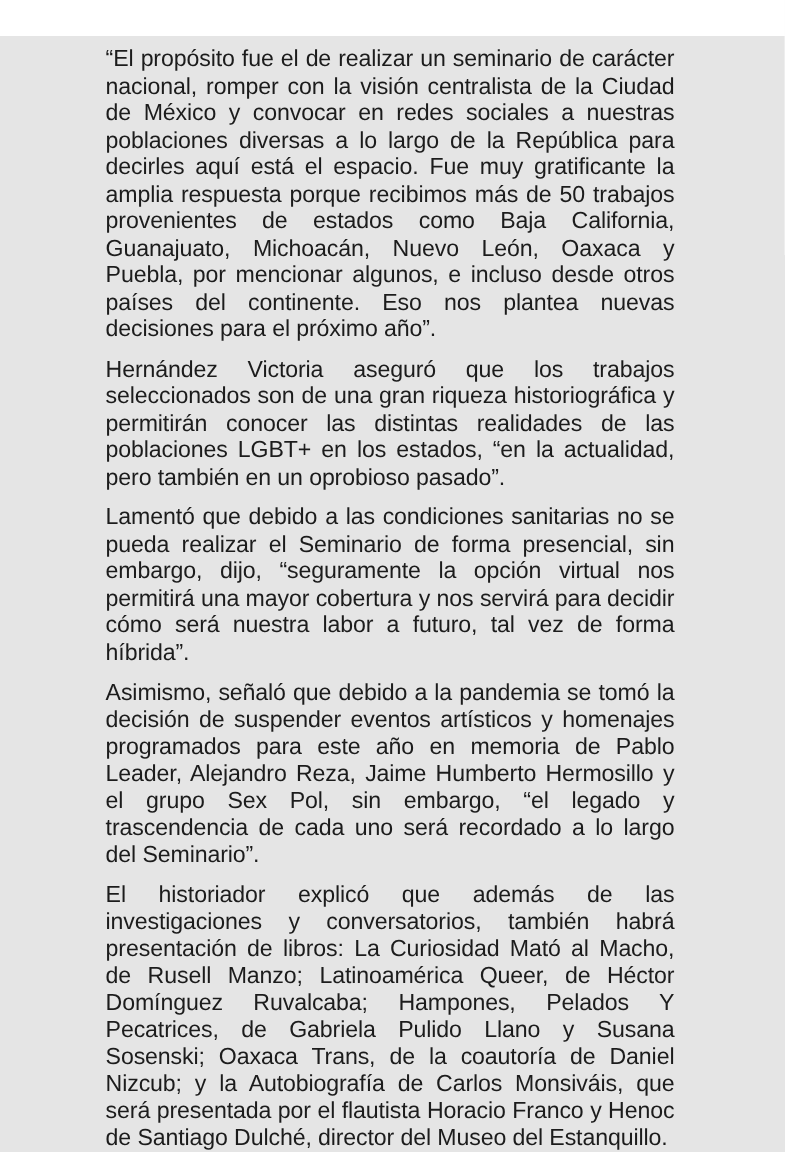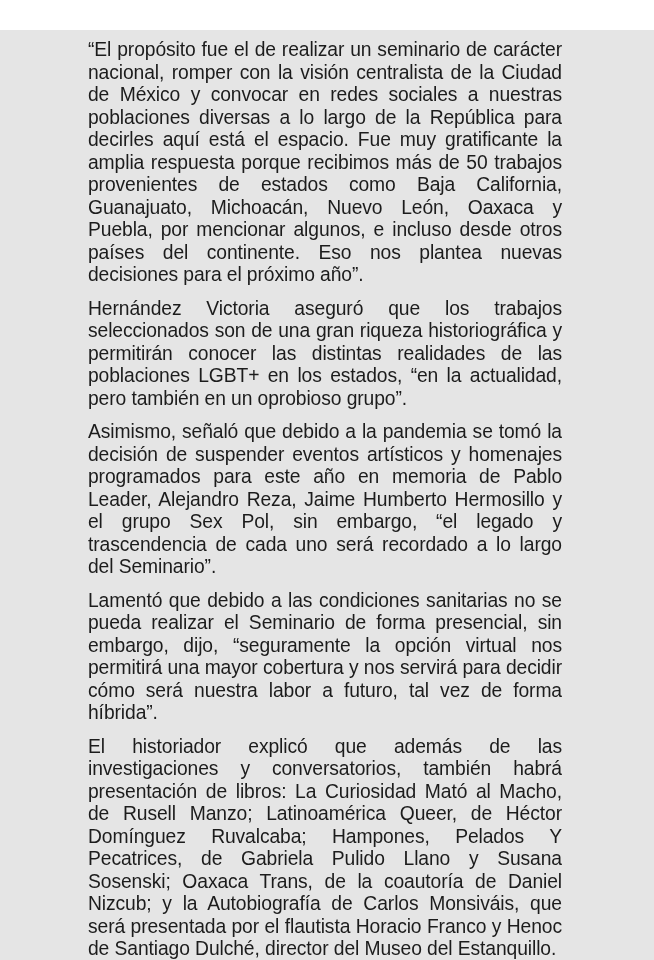--- a/index.html
+++ b/index.html
@@ -43,7 +43,7 @@
 <div class="page">
   <div class="article-body" style="color: rgb(28, 28, 28);">
       <p class="para"><span>“El propósito fue el de realizar un seminario de carácter nacional, romper con la visión centralista de la Ciudad de México y convocar en redes sociales a nuestras poblaciones diversas a lo largo de la República para decirles aquí está el espacio. Fue muy gratificante la amplia respuesta porque recibimos más de 50 trabajos provenientes de estados como Baja California, Guanajuato, Michoacán, Nuevo León, Oaxaca y Puebla, por mencionar algunos, e incluso desde otros países del continente. Eso nos plantea nuevas decisiones para el próximo año”.</span></p>
-      <p class="para"><span>Hernández Victoria aseguró que los trabajos seleccionados son de una gran riqueza historiográfica y permitirán conocer las distintas realidades de las poblaciones LGBT+ en los estados, “en la actualidad, pero también en un oprobioso grupo”.</span></p>
+      <p class="para"><span>Hernández Victoria aseguró que los trabajos seleccionados son de una gran riqueza historiográfica y permitirán conocer las distintas realidades de las poblaciones LGBT+ en los estados, “en la actualidad, pero también en un oprobioso pasado”.</span></p>
       <p class="para"><span>Asimismo, señaló que debido a la pandemia se tomó la decisión de suspender eventos artísticos y homenajes programados para este año en memoria de Pablo Leader, Alejandro Reza, Jaime Humberto Hermosillo y el grupo Sex Pol, sin embargo, “el legado y trascendencia de cada uno será recordado a lo largo del Seminario”.</span></p>
       <p class="para"><span>Lamentó que debido a las condiciones sanitarias no se pueda realizar el Seminario de forma presencial, sin embargo, dijo, “seguramente la opción virtual nos permitirá una mayor cobertura y nos servirá para decidir cómo será nuestra labor a futuro, tal vez de forma híbrida”.</span></p>
       <p class="para"><span>El historiador explicó que además de las investigaciones y conversatorios, también habrá presentación de libros: </span><span class="it">La Curiosidad Mató al Macho</span><span>, de Rusell Manzo; </span><span class="it">Latinoamérica Queer</span><span>, de Héctor Domínguez Ruvalcaba; </span><span class="it">Hampones, Pelados Y Pecatrices</span><span>, de Gabriela Pulido Llano y Susana Sosenski; </span><span class="it">Oaxaca Trans</span><span>, de la coautoría de Daniel Nizcub; y la </span><span class="it">Autobiografía de Carlos Monsiváis</span><span>, que será presentada por el flautista Horacio Franco y Henoc de Santiago Dulché, director del Museo del Estanquillo.</span></p>

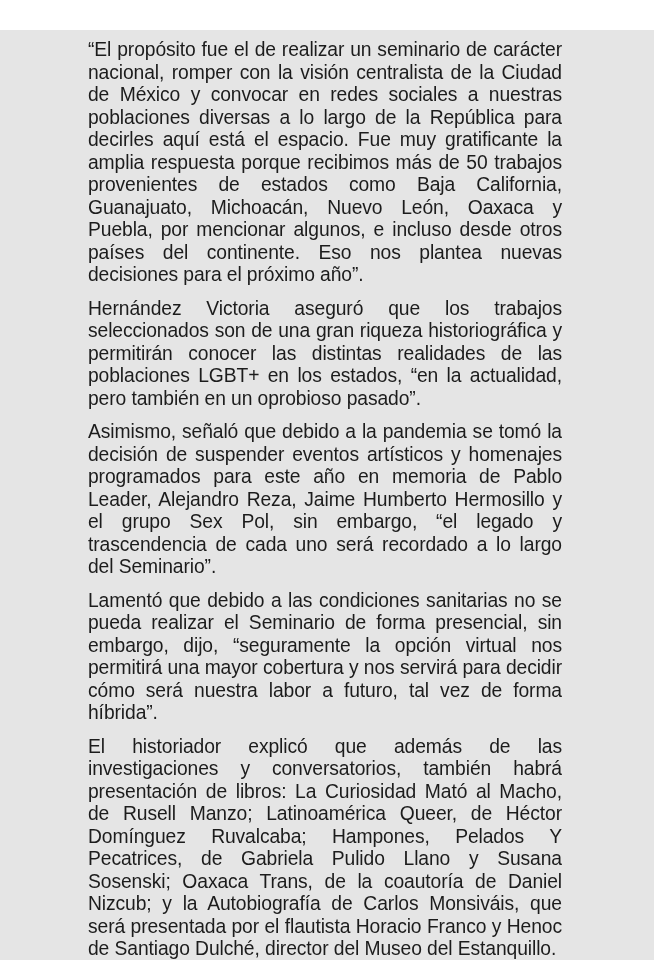--- a/index.html
+++ b/index.html
@@ -44,8 +44,8 @@
   <div class="article-body" style="color: rgb(28, 28, 28);">
       <p class="para"><span>“El propósito fue el de realizar un seminario de carácter nacional, romper con la visión centralista de la Ciudad de México y convocar en redes sociales a nuestras poblaciones diversas a lo largo de la República para decirles aquí está el espacio. Fue muy gratificante la amplia respuesta porque recibimos más de 50 trabajos provenientes de estados como Baja California, Guanajuato, Michoacán, Nuevo León, Oaxaca y Puebla, por mencionar algunos, e incluso desde otros países del continente. Eso nos plantea nuevas decisiones para el próximo año”.</span></p>
       <p class="para"><span>Hernández Victoria aseguró que los trabajos seleccionados son de una gran riqueza historiográfica y permitirán conocer las distintas realidades de las poblaciones LGBT+ en los estados, “en la actualidad, pero también en un oprobioso pasado”.</span></p>
+      <p class="para"><span>Lamentó que debido a las condiciones sanitarias no se pueda realizar el Seminario de forma presencial, sin embargo, dijo, “seguramente la opción virtual nos permitirá una mayor cobertura y nos servirá para decidir cómo será nuestra labor a futuro, tal vez de forma híbrida”.</span></p>
       <p class="para"><span>Asimismo, señaló que debido a la pandemia se tomó la decisión de suspender eventos artísticos y homenajes programados para este año en memoria de Pablo Leader, Alejandro Reza, Jaime Humberto Hermosillo y el grupo Sex Pol, sin embargo, “el legado y trascendencia de cada uno será recordado a lo largo del Seminario”.</span></p>
-      <p class="para"><span>Lamentó que debido a las condiciones sanitarias no se pueda realizar el Seminario de forma presencial, sin embargo, dijo, “seguramente la opción virtual nos permitirá una mayor cobertura y nos servirá para decidir cómo será nuestra labor a futuro, tal vez de forma híbrida”.</span></p>
       <p class="para"><span>El historiador explicó que además de las investigaciones y conversatorios, también habrá presentación de libros: </span><span class="it">La Curiosidad Mató al Macho</span><span>, de Rusell Manzo; </span><span class="it">Latinoamérica Queer</span><span>, de Héctor Domínguez Ruvalcaba; </span><span class="it">Hampones, Pelados Y Pecatrices</span><span>, de Gabriela Pulido Llano y Susana Sosenski; </span><span class="it">Oaxaca Trans</span><span>, de la coautoría de Daniel Nizcub; y la </span><span class="it">Autobiografía de Carlos Monsiváis</span><span>, que será presentada por el flautista Horacio Franco y Henoc de Santiago Dulché, director del Museo del Estanquillo.</span></p>
     </div>
 </div>

